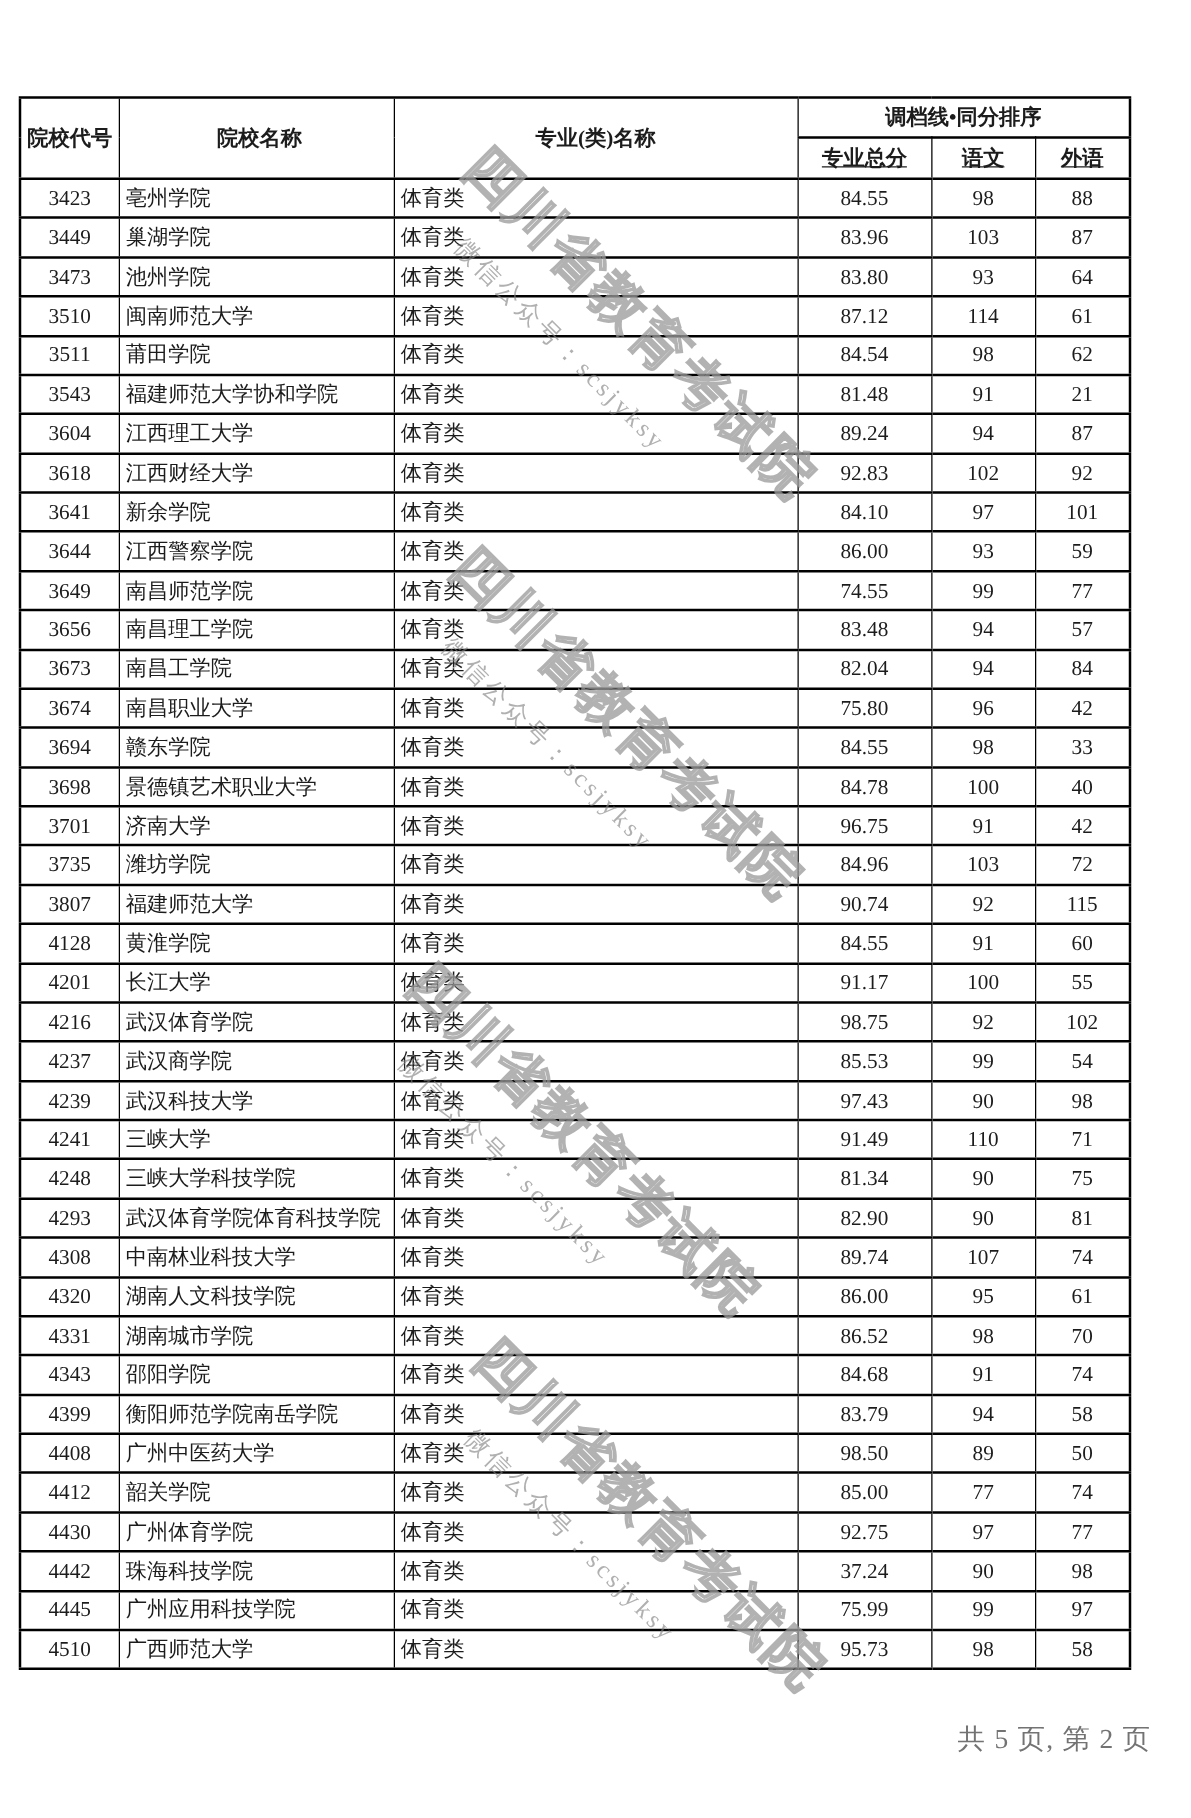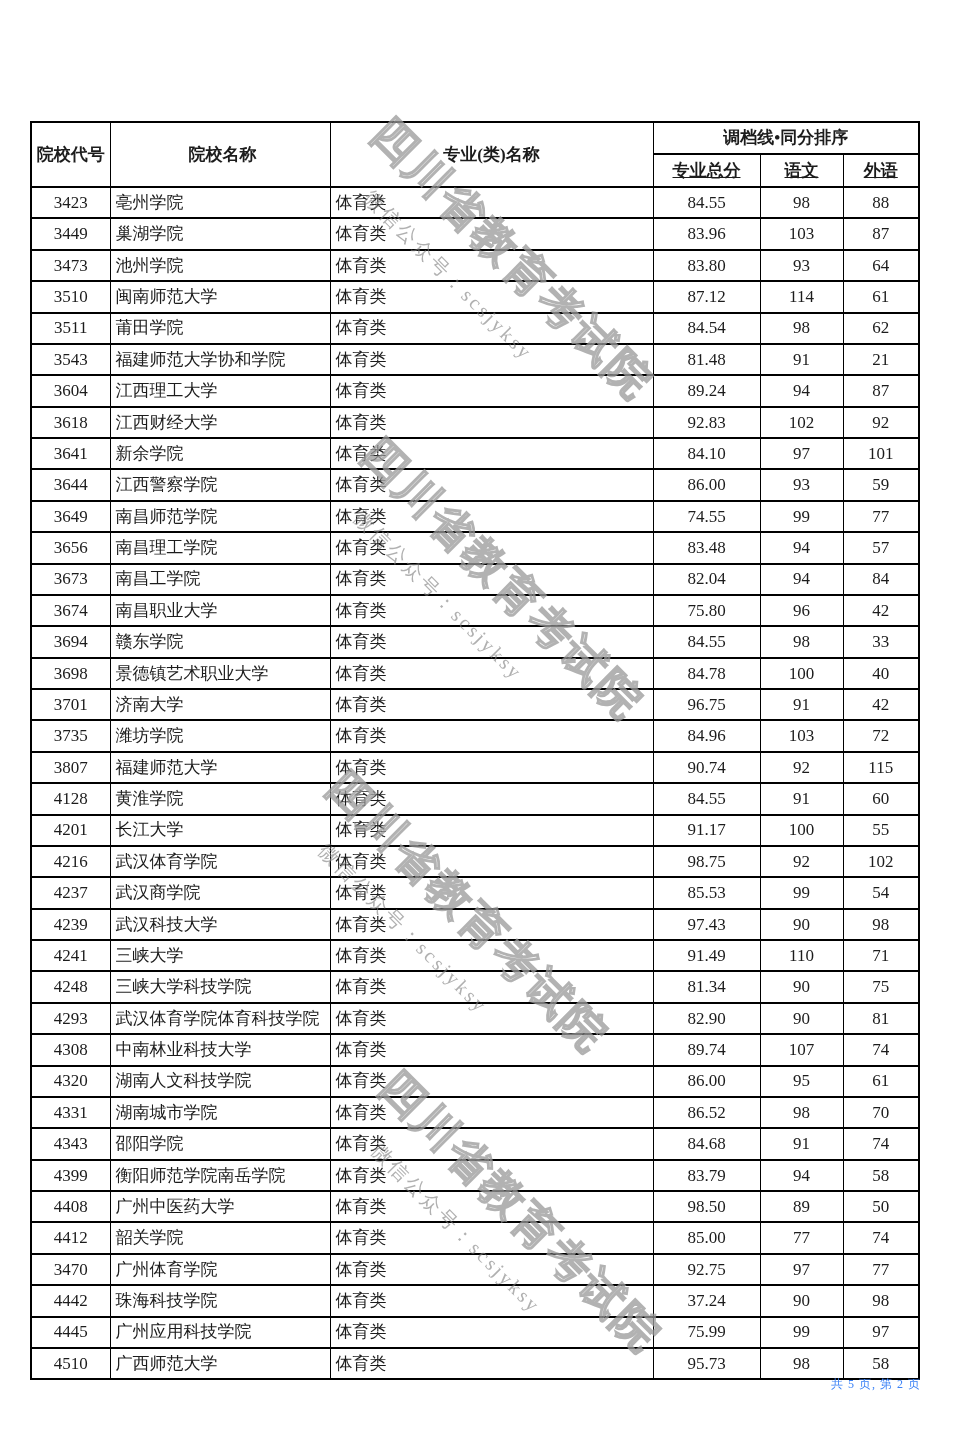--- a/index.html
+++ b/index.html
@@ -9,8 +9,8 @@
     overflow:hidden;
   }
   table.score{
-    position:absolute;left:30px;top:77px;width:888px;
-    border-collapse:collapse;table-layout:fixed;z-index:1;margin-top:44px;
+    position:absolute;left:15px;top:77px;width:888px;
+    border-collapse:collapse;table-layout:fixed;z-index:1;
   }
   table.score th,table.score td{
     border:1px solid #000;border-top-width:2px;border-bottom-width:2px;

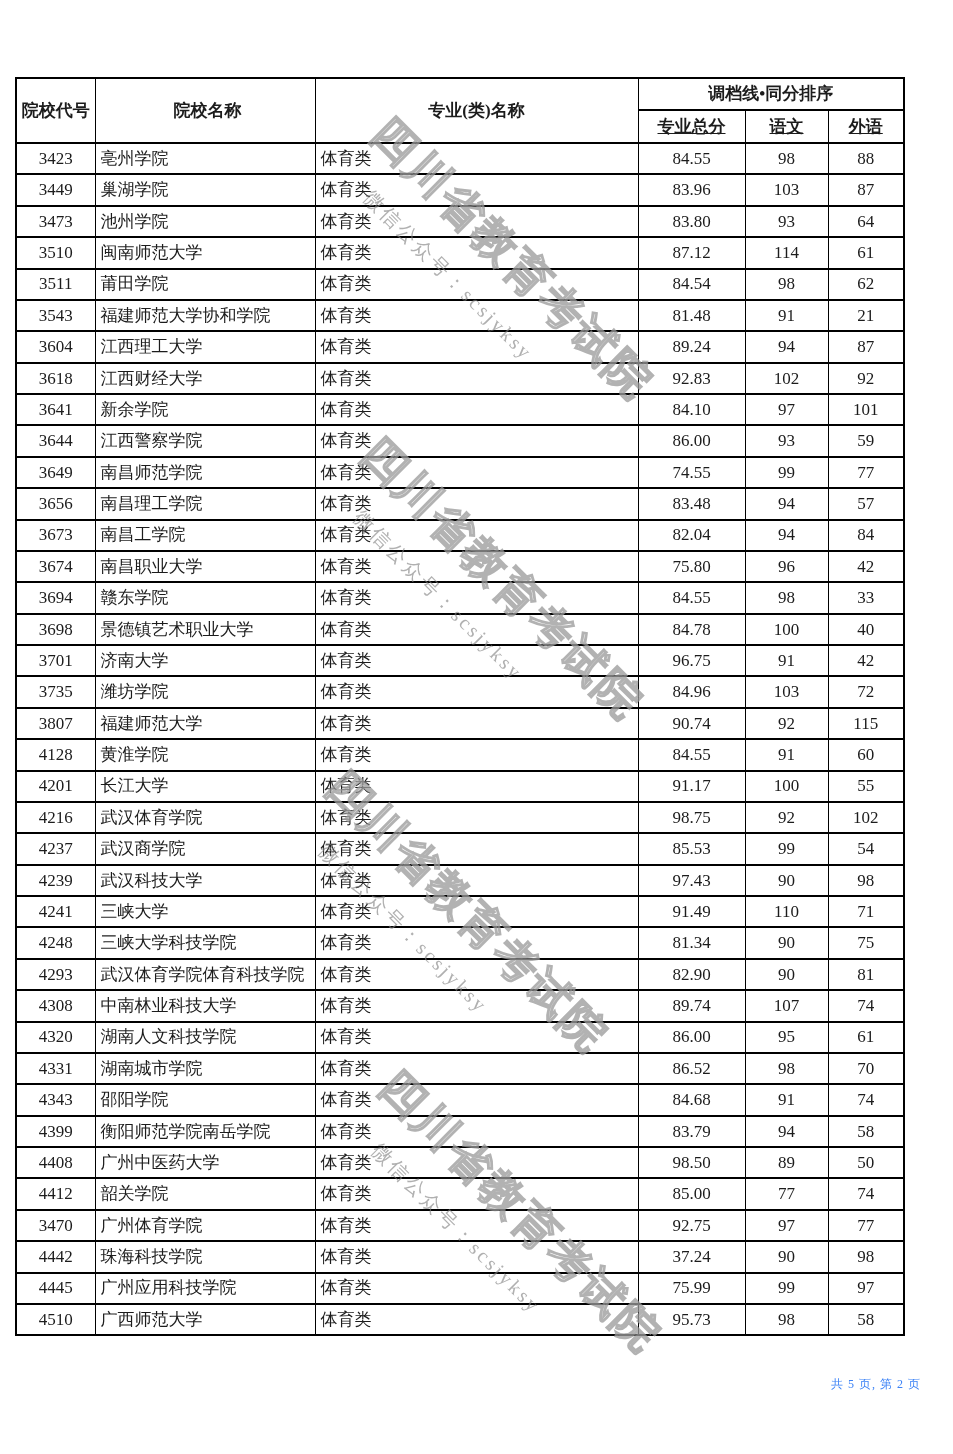--- a/index.html
+++ b/index.html
@@ -367,7 +367,7 @@
           <td class="c-center">74</td>
         </tr>
         <tr>
-          <td class="c-center">3470</td>
+          <td class="c-center">4430</td>
           <td class="c-left">广州体育学院</td>
           <td class="c-left">体育类</td>
           <td class="c-center">92.75</td>

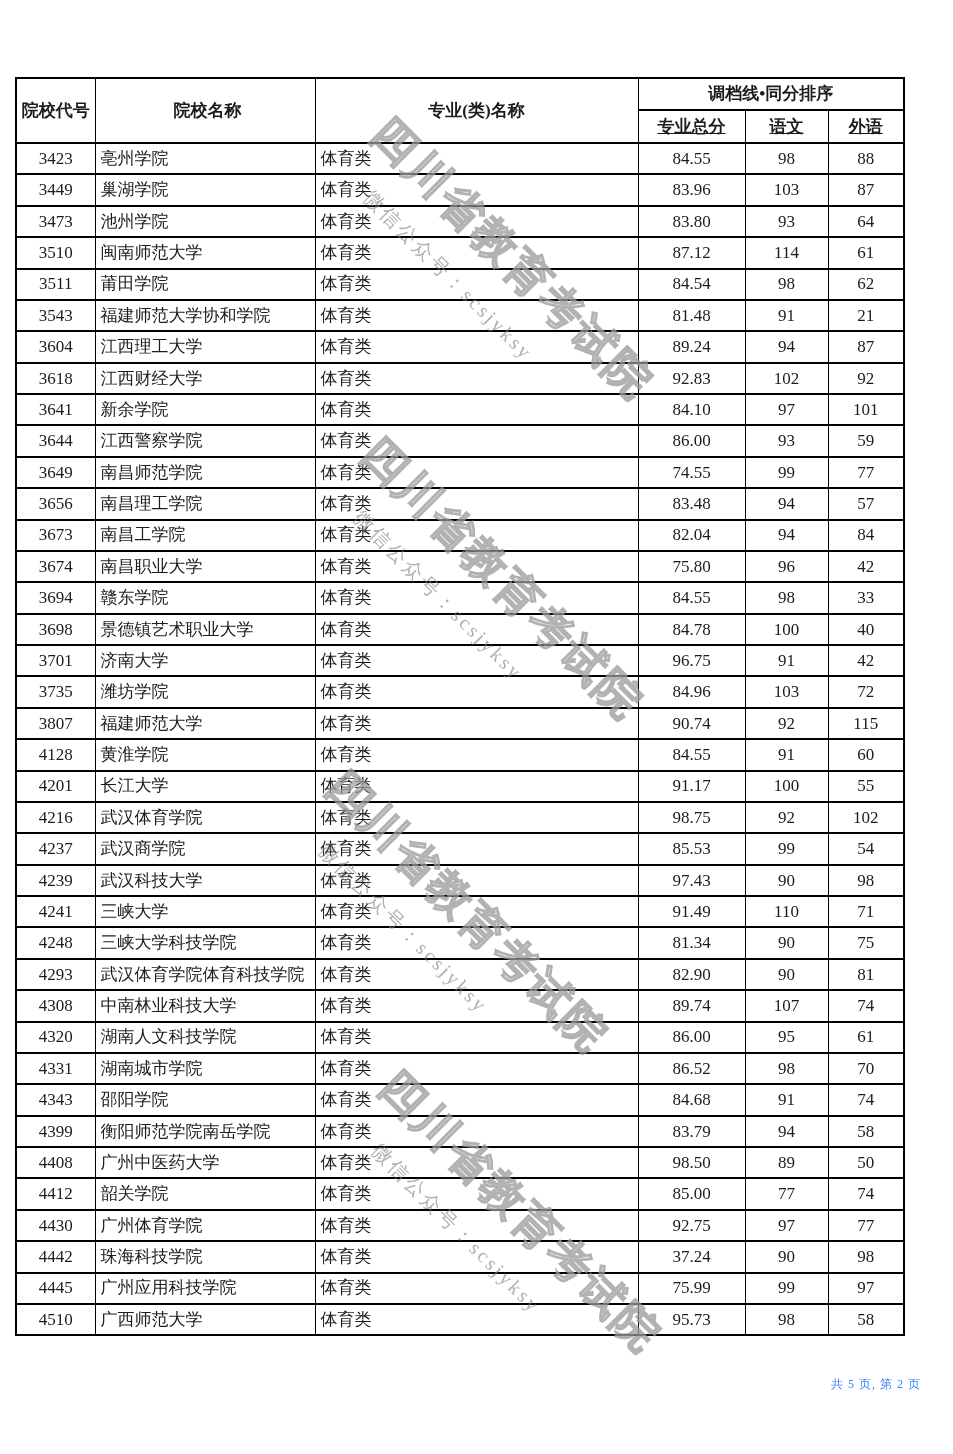--- a/index.html
+++ b/index.html
@@ -46,7 +46,7 @@
   .wm4{left:408px;top:1058px;}
   .footer{
     position:absolute;top:1376px;right:32px;
-    font-size:12px;letter-spacing:1px;color:#3b82f6;z-index:2;
+    font-size:22px;letter-spacing:1px;color:#737373;z-index:2;
   }
 </style>
 </head>

